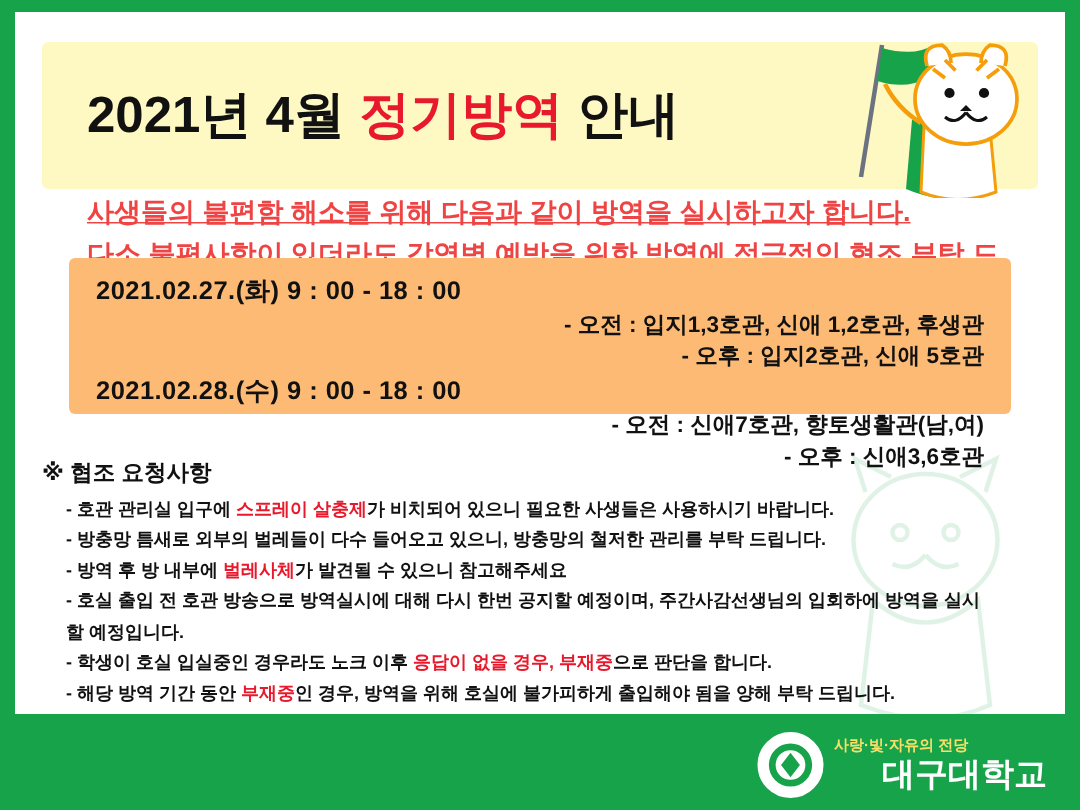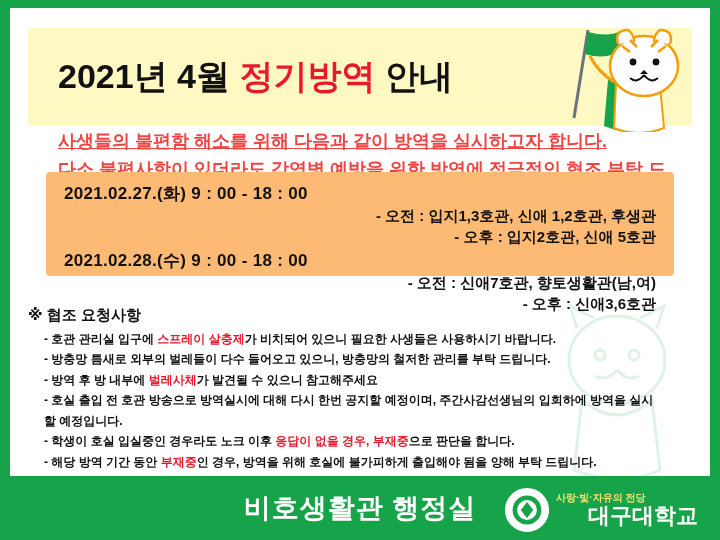--- a/index.html
+++ b/index.html
@@ -163,7 +163,6 @@
   </div>
 
   <div class="footer">
-    <div class="footer-title">비호생활관 행정실</div>
     <div class="uni">
       <div class="uni-emblem">
         <svg viewBox="0 0 40 40" width="36" height="36">

